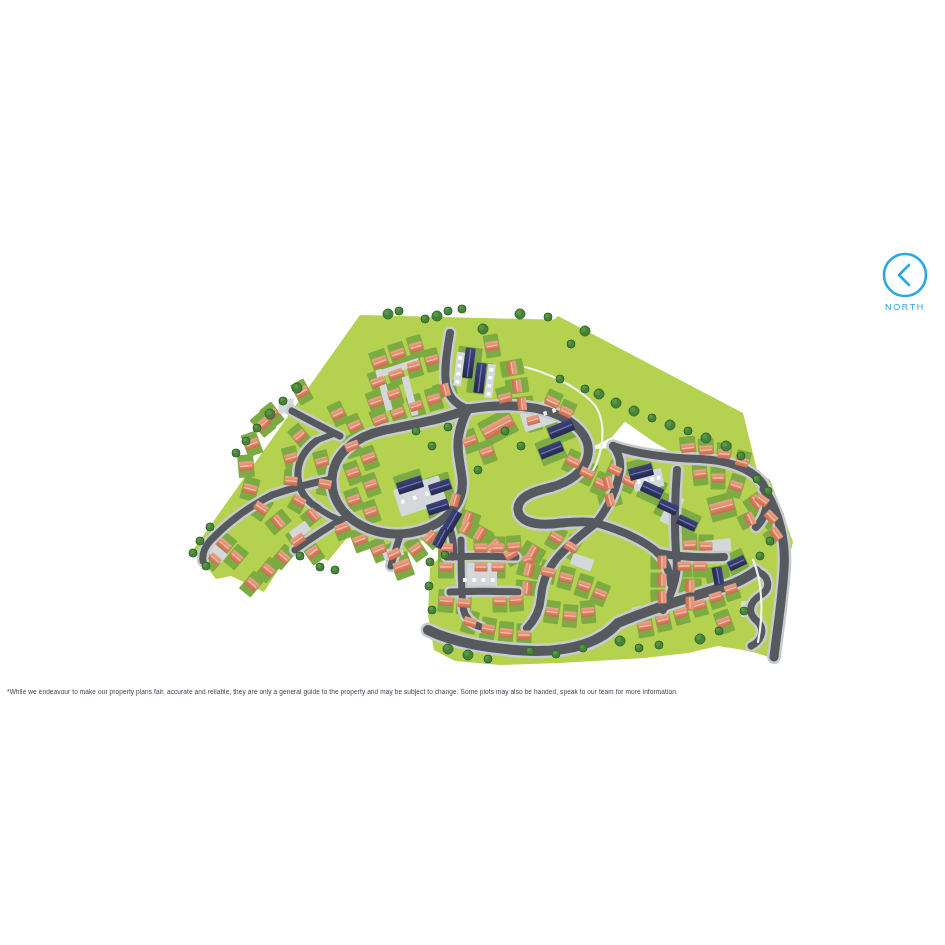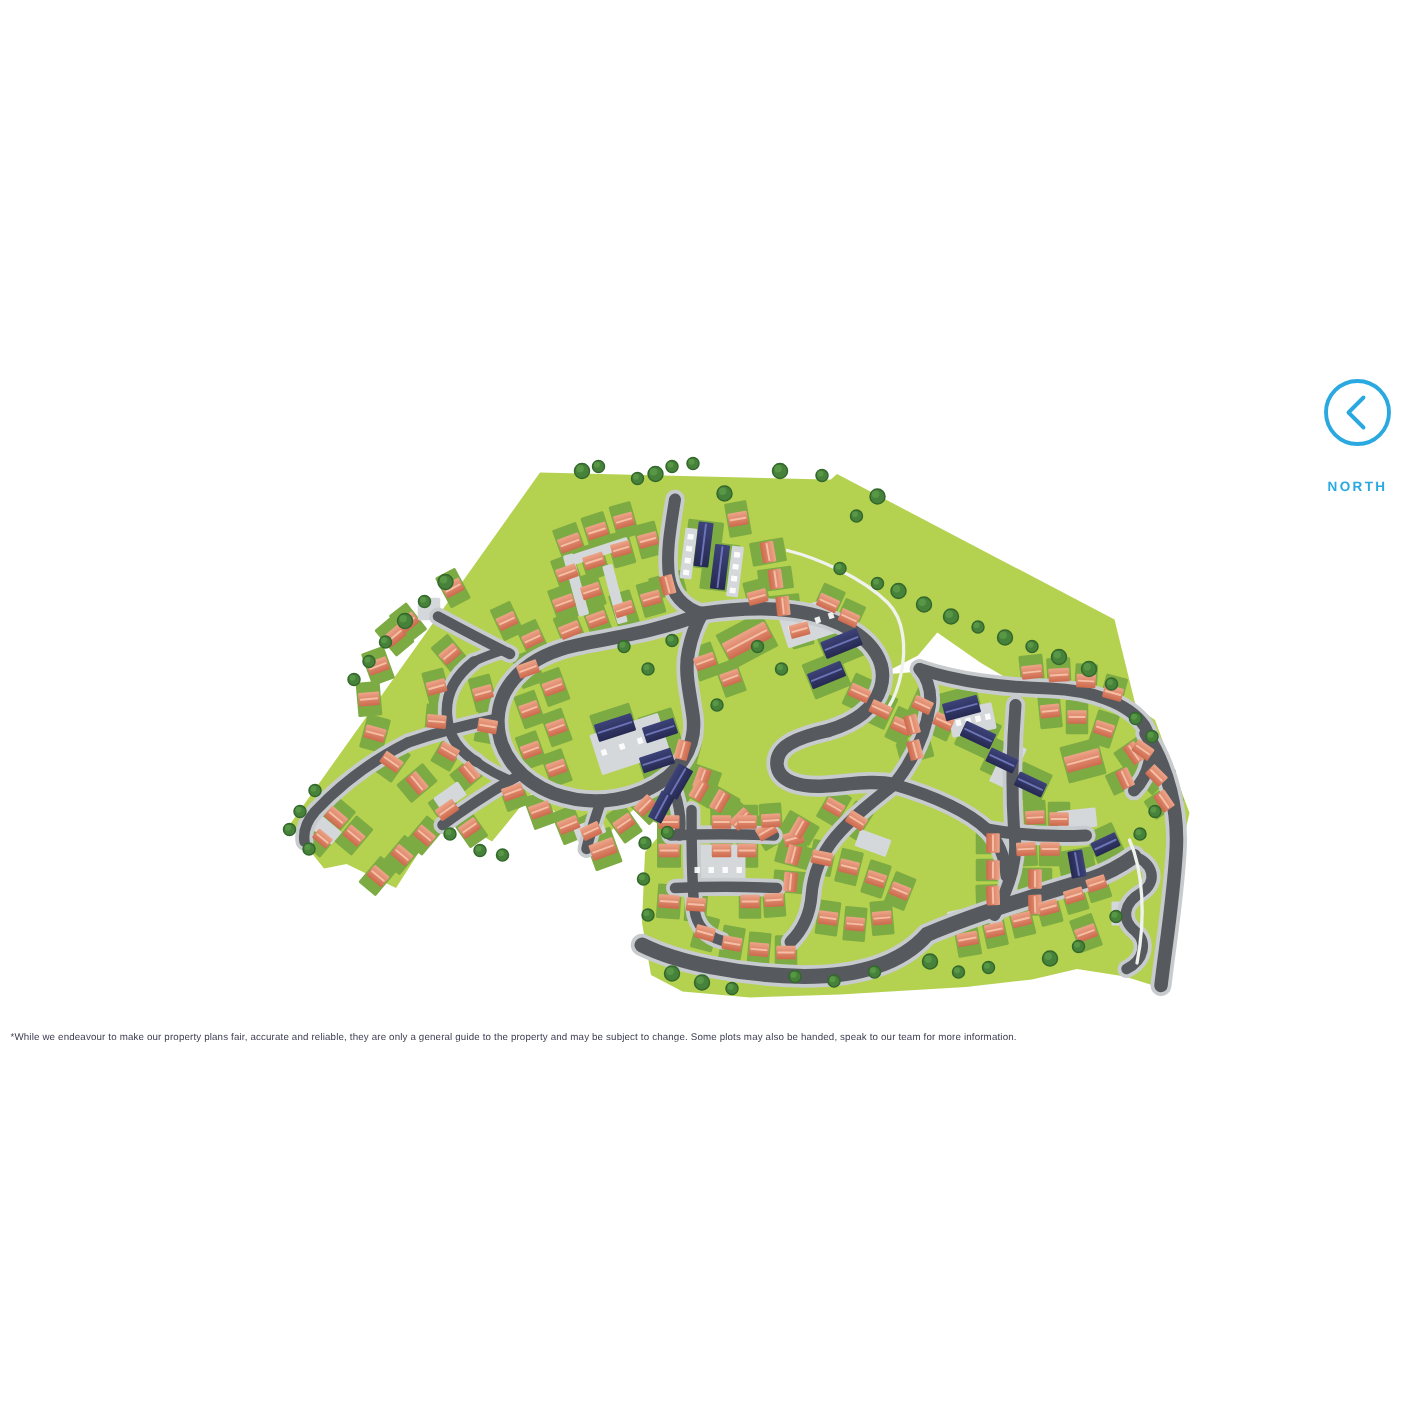--- a/index.html
+++ b/index.html
@@ -8,7 +8,7 @@
   #plan-svg{position:absolute;left:0;top:0;width:945px;height:945px;display:block;}
   .north{position:absolute;left:879px;top:251px;width:52px;text-align:center;cursor:pointer;}
   .north svg{display:block;margin:0 auto;}
-  .north-label{margin-top:20px;font-size:9px;letter-spacing:1.6px;color:#29a9e0;font-weight:700;}
+  .north-label{margin-top:3px;font-size:9px;letter-spacing:1.6px;color:#29a9e0;font-weight:400;}
   .disclaimer{position:absolute;left:7px;top:688px;font-size:6.5px;color:#3d3d52;
     letter-spacing:0.1px;white-space:nowrap;}
 </style>

